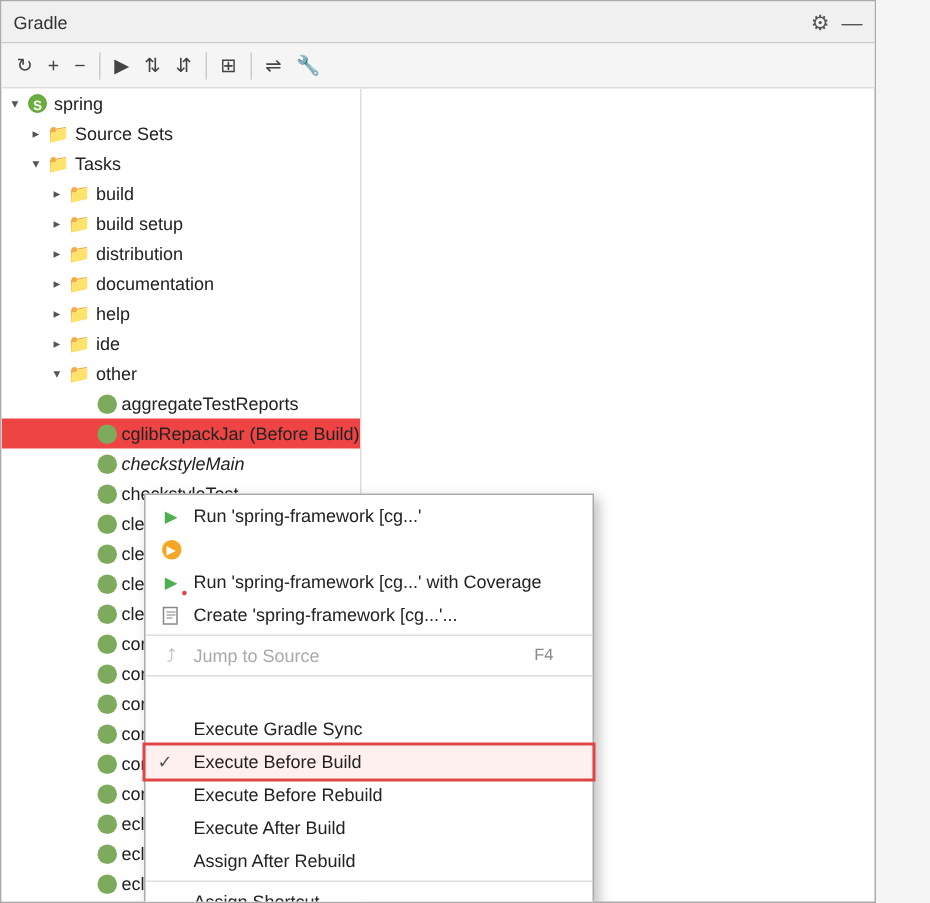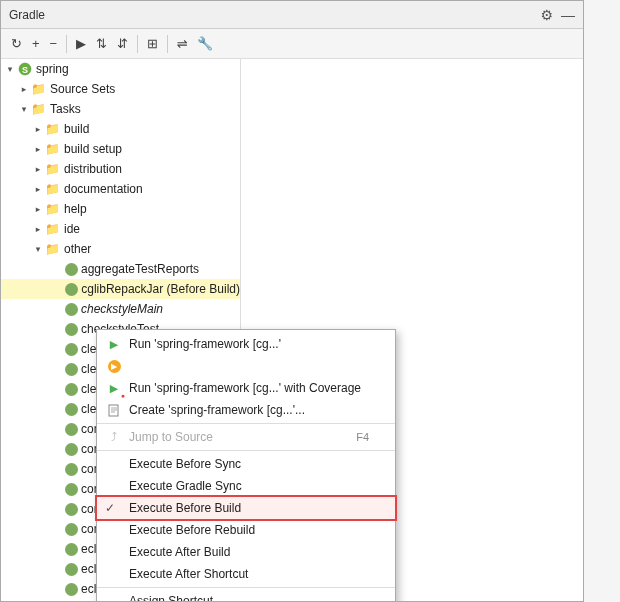--- a/index.html
+++ b/index.html
@@ -99,7 +99,7 @@
       white-space: nowrap;
       height: 20px;
     }
-    .tree-item.selected { background: #fef9c3; justify-content: space-between; }
+    .tree-item.selected { background: #ef4444; }
 
     .arrow {
       width: 14px;

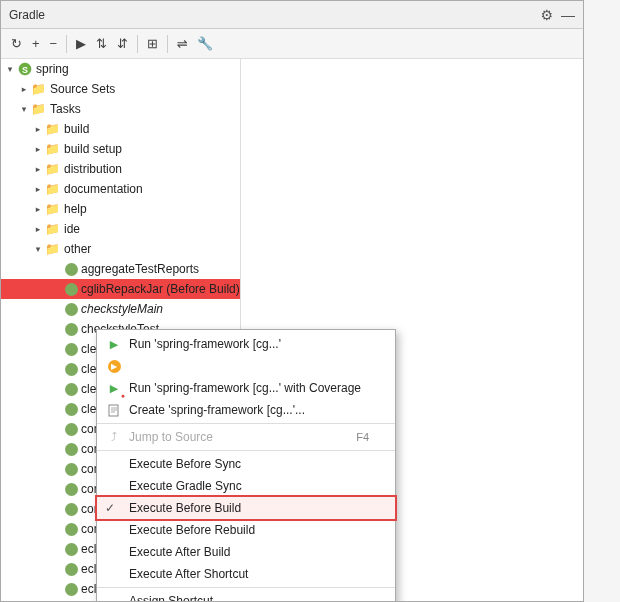--- a/index.html
+++ b/index.html
@@ -441,7 +441,6 @@
 
       <div class="menu-item">
         <span class="menu-item-icon"></span>
-        <span>Execute Before Sync</span>
       </div>
 
       <div class="menu-item">

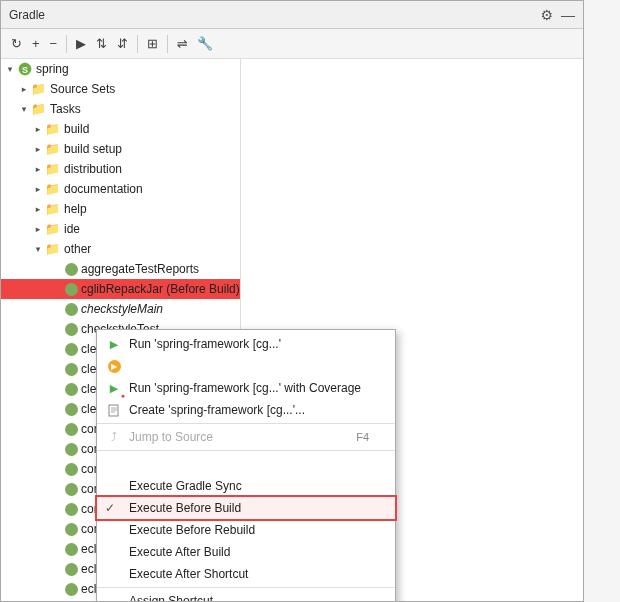--- a/index.html
+++ b/index.html
@@ -465,7 +465,7 @@
 
       <div class="menu-item">
         <span class="menu-item-icon"></span>
-        <span>Execute After Shortcut</span>
+        <span>Assign After Rebuild</span>
       </div>
 
       <div style="border-top:1px solid #ddd; margin:2px 0;"></div>

